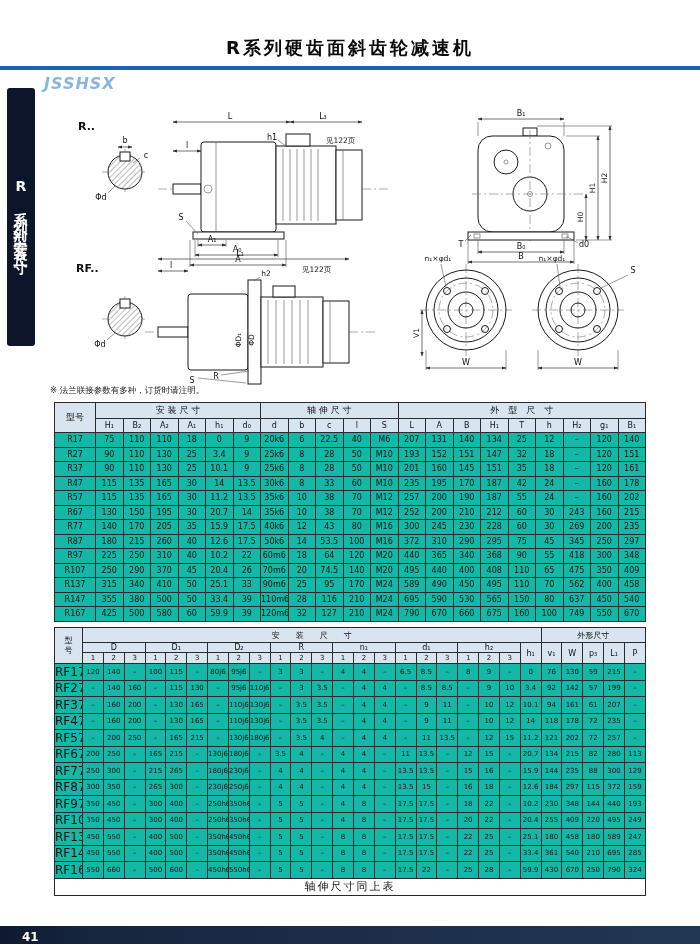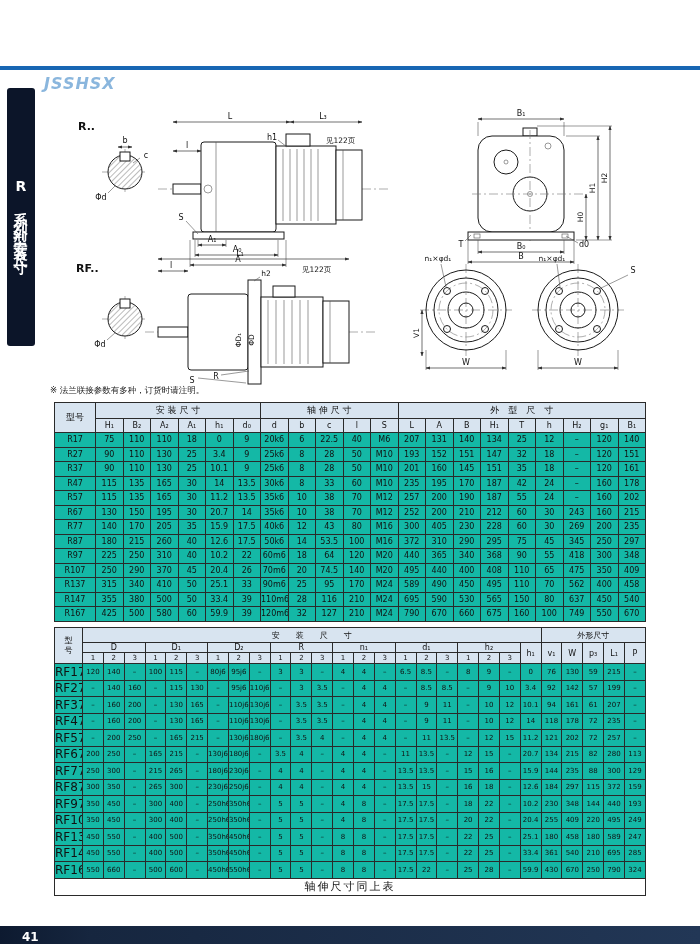--- a/index.html
+++ b/index.html
@@ -55,6 +55,7 @@
 
 <div class="page">
 
+  <div class="title">R系列硬齿面斜齿轮减速机</div>
   <div class="rule"></div>
   <div class="logo">JSSHSX</div>
 

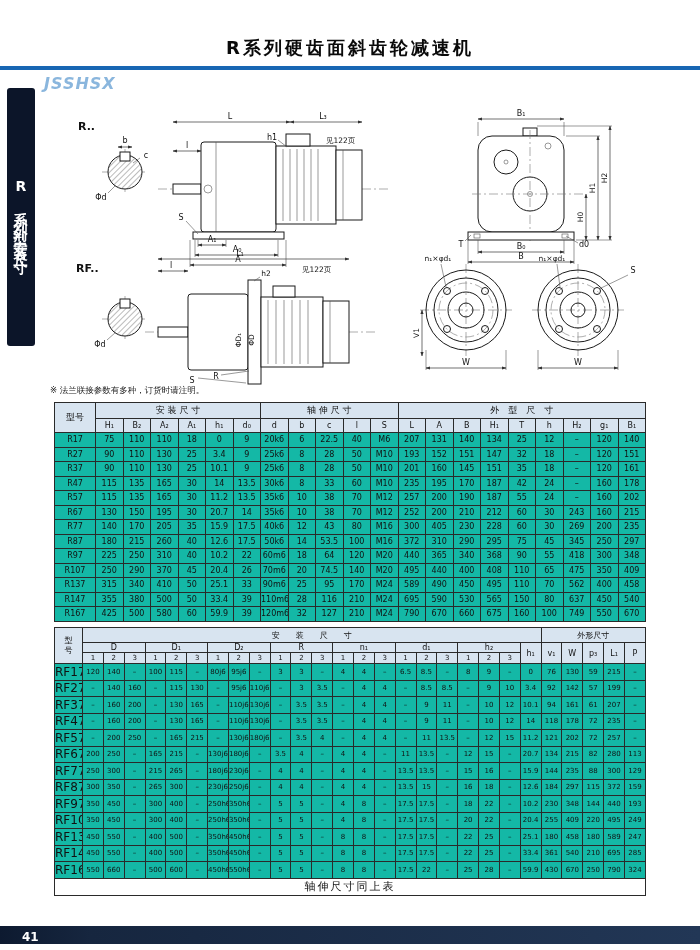--- a/index.html
+++ b/index.html
@@ -438,7 +438,7 @@
           <td>80</td>
           <td>M16</td>
           <td>300</td>
-          <td>405</td>
+          <td>245</td>
           <td>230</td>
           <td>228</td>
           <td>60</td>

